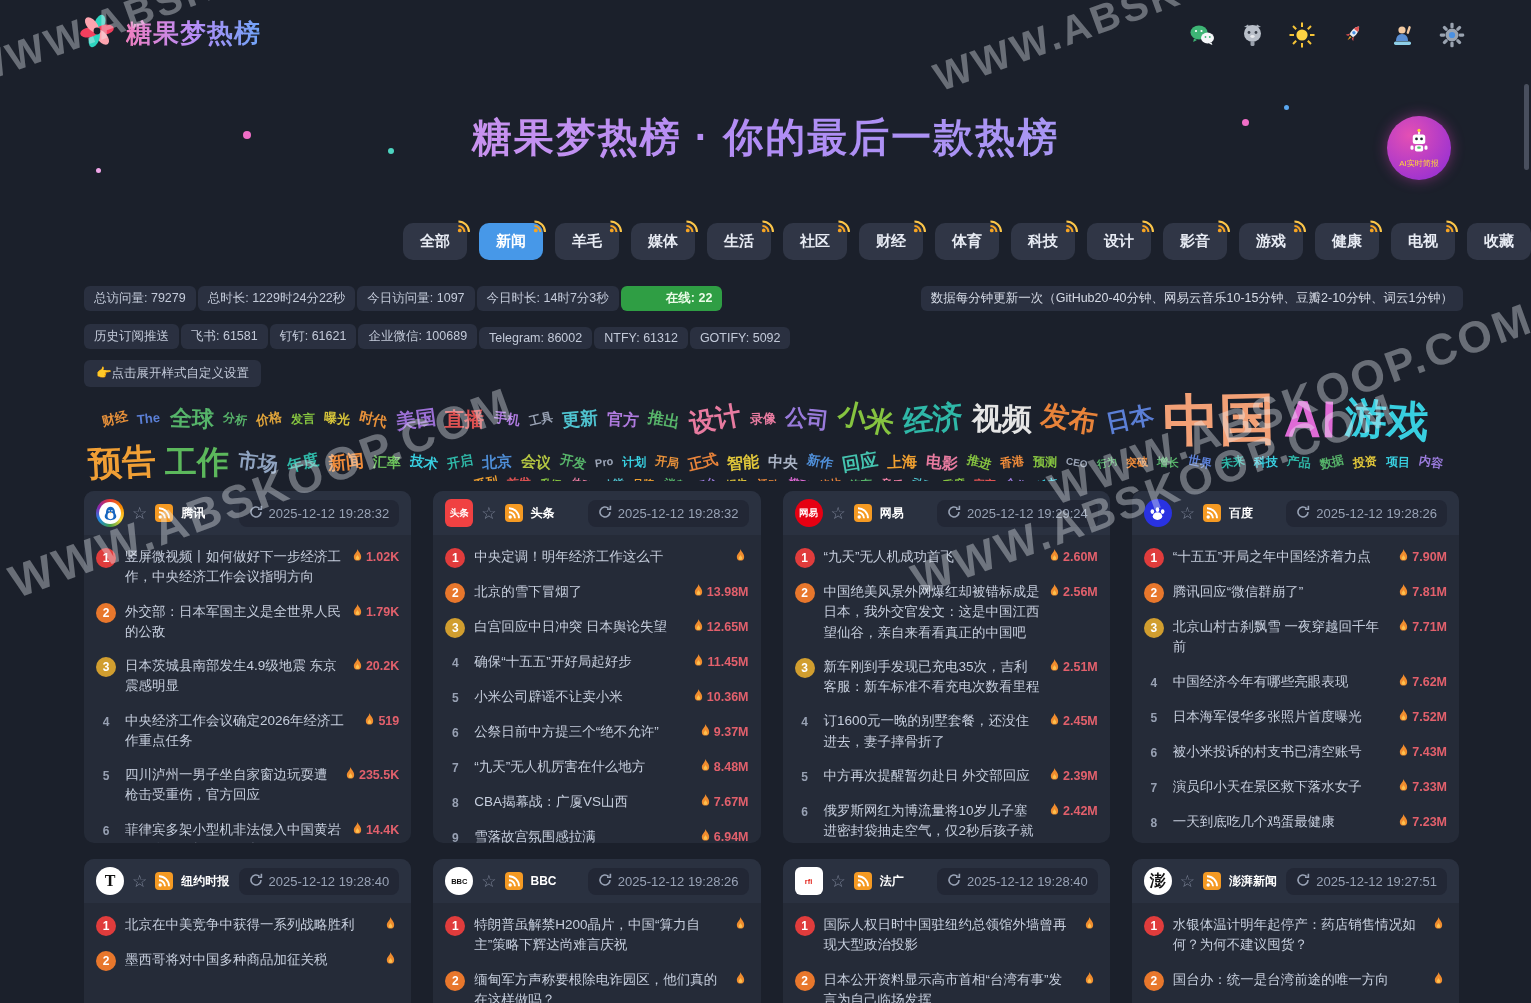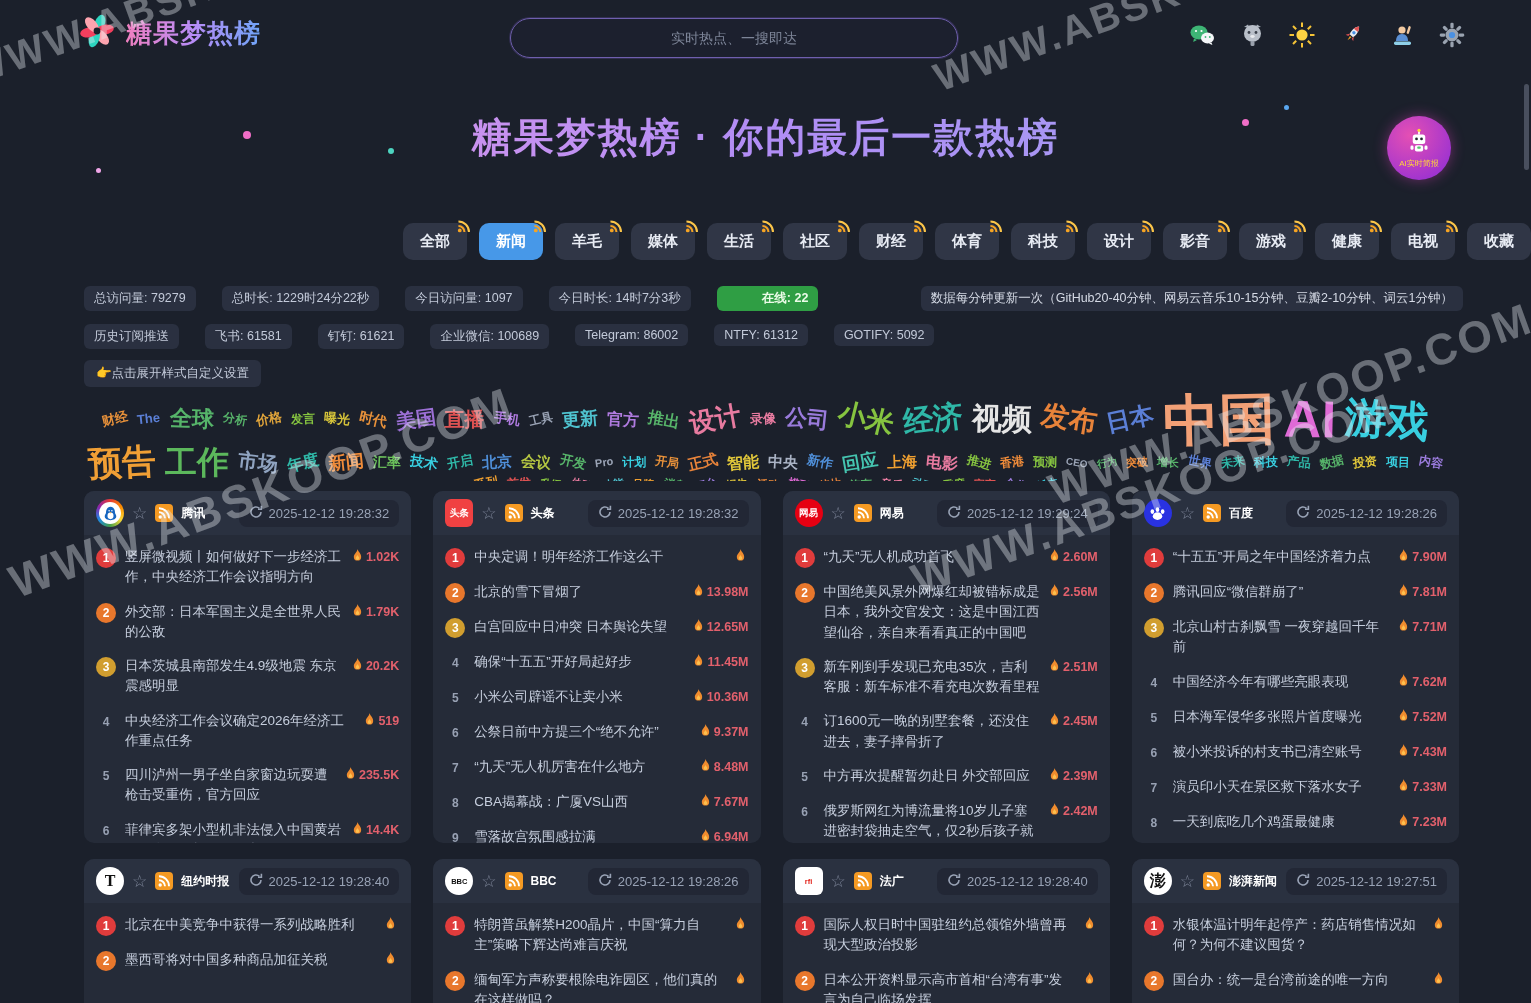--- a/index.html
+++ b/index.html
@@ -107,9 +107,6 @@
         </svg>
       </span>
       <span class="logo-text">糖果梦热榜</span>
-    </div>
-    <div class="search-wrap">
-      <input class="search-input" type="text" placeholder="实时热点、一搜即达" style="">
     </div>
     <div class="top-icons" id="top-icons">
         <span class="tico">

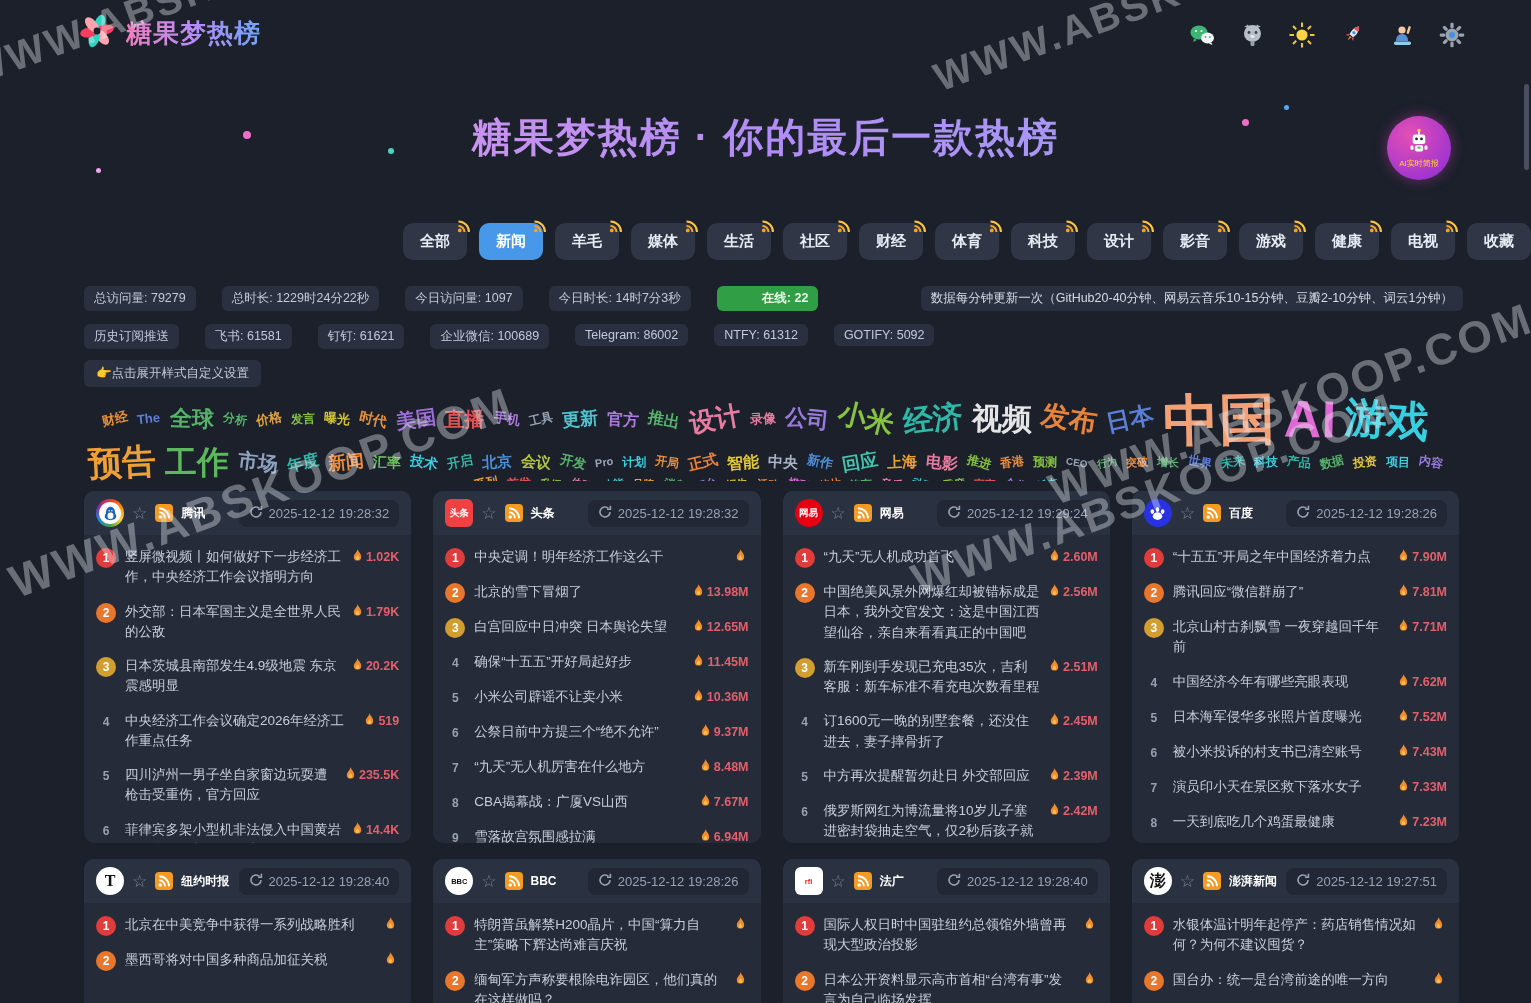--- a/index.html
+++ b/index.html
@@ -41,7 +41,7 @@
 
   
   .stats { margin:26px 68px 0 84px; }
-  .stat-row { display:flex; align-items:flex-start; gap:26px; margin-bottom:7px; flex-wrap:nowrap;margin-top:13px; }
+  .stat-row { display:flex; align-items:flex-end; gap:2px; margin-bottom:7px; flex-wrap:nowrap;margin-top:13px; }
   .pill { background:#2a3040; border-radius:6px; padding:4px 10px; font-size:12.5px; color:#c3cad9; white-space:nowrap; }
   .pill.green { background:#2f9e44; color:#eafbe7; font-weight:bold;padding-left:45px; }
   .pill.note { margin-left:auto; color:#d6dbe6; }

